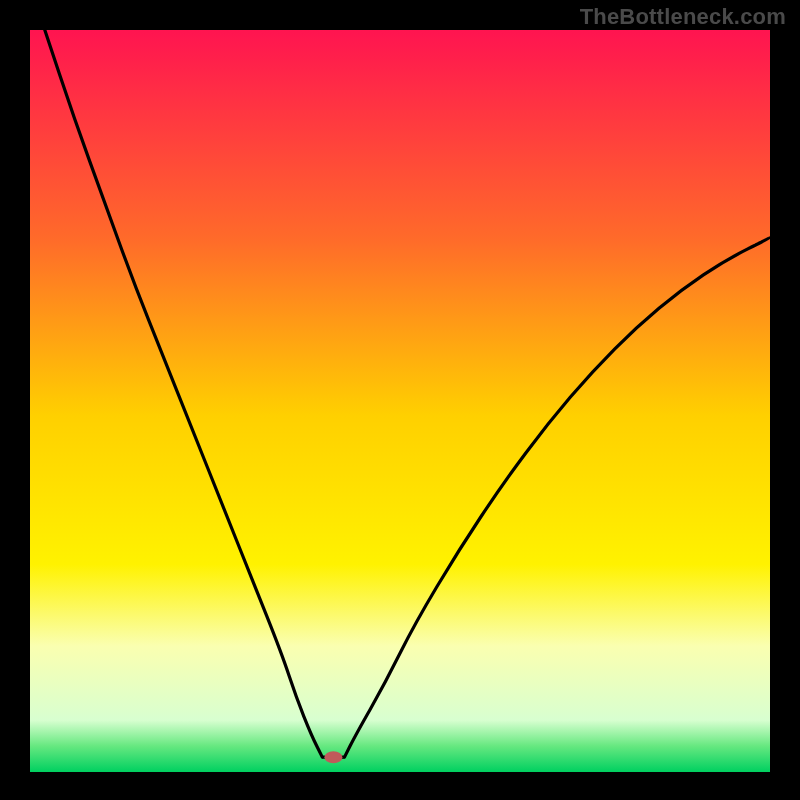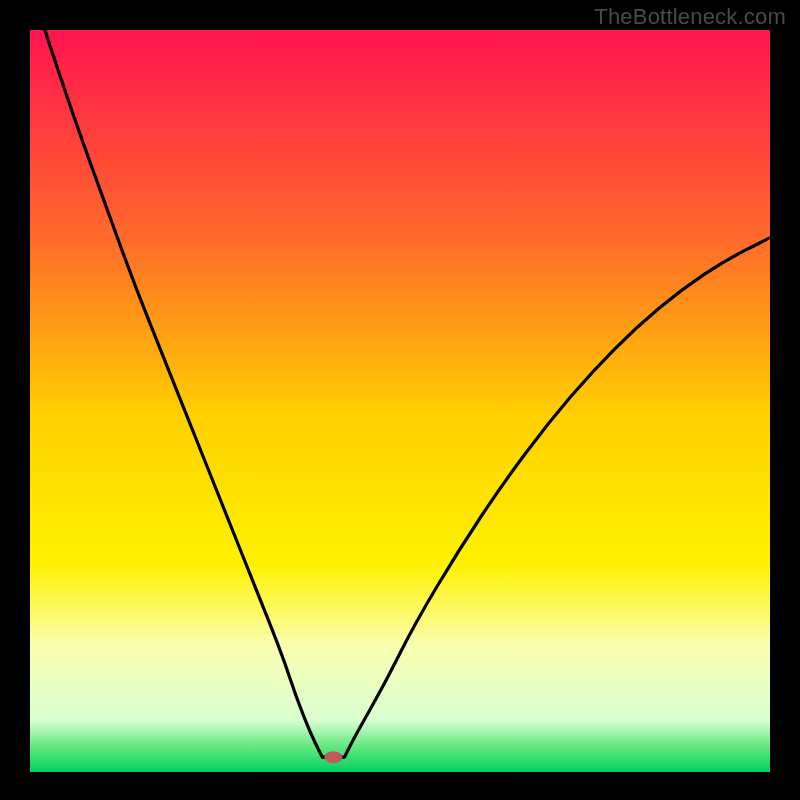--- a/index.html
+++ b/index.html
@@ -23,7 +23,7 @@
     right: 14px;
     color: #4a4a4a;
     font-size: 22px;
-    font-weight: 400;
+    font-weight: 700;
     letter-spacing: 0.2px;
     z-index: 10;
   }

